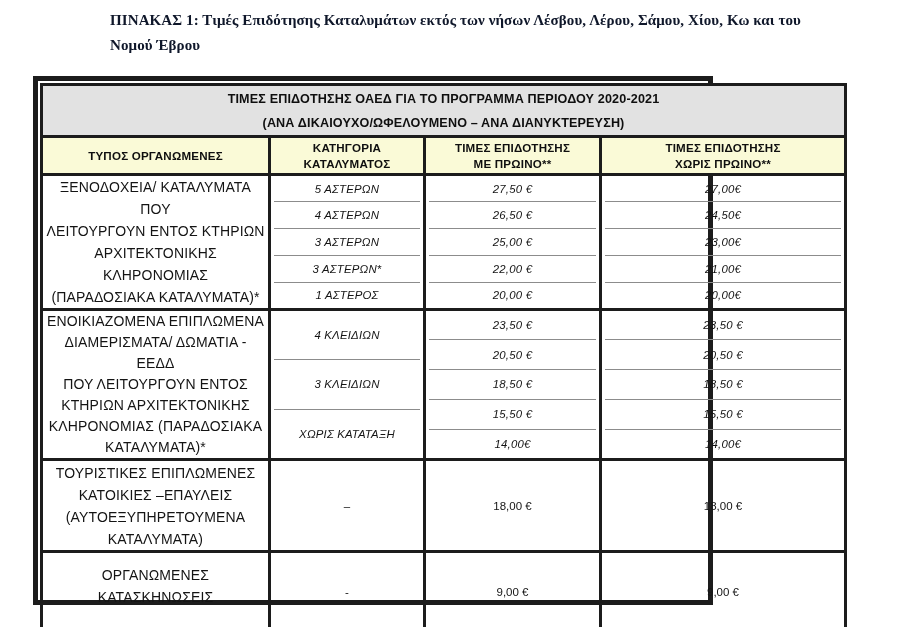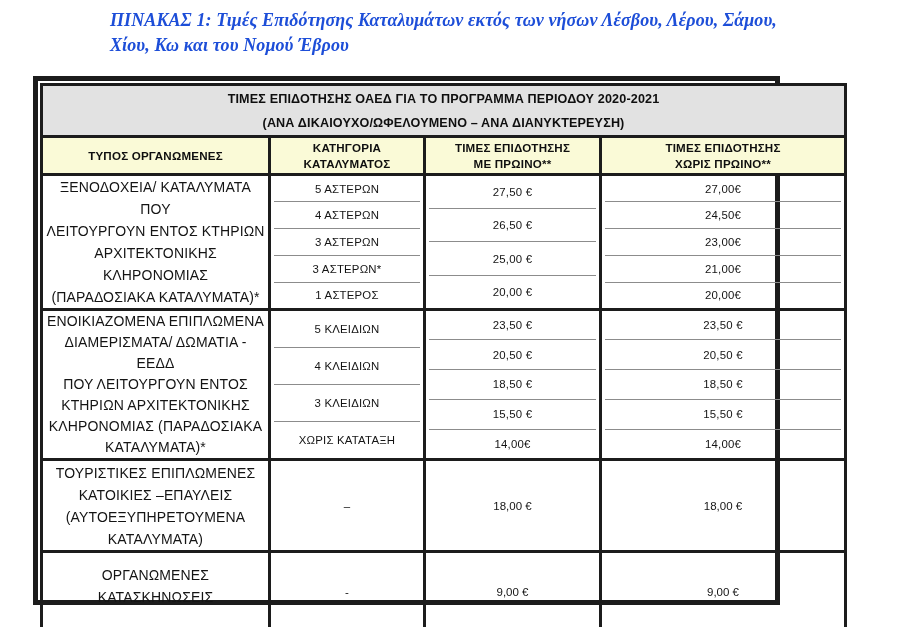--- a/index.html
+++ b/index.html
@@ -23,11 +23,10 @@
     top: 8px;
     width: 700px;
     font-family: "Liberation Serif", serif;
-    font-style: italic;
     font-weight: bold;
-    font-size: 18px;
+    font-size: 15px;
     line-height: 25px;
-    color: #1d4ed8;
+    color: #0f172a;
     letter-spacing: 0.1px;
   }
 

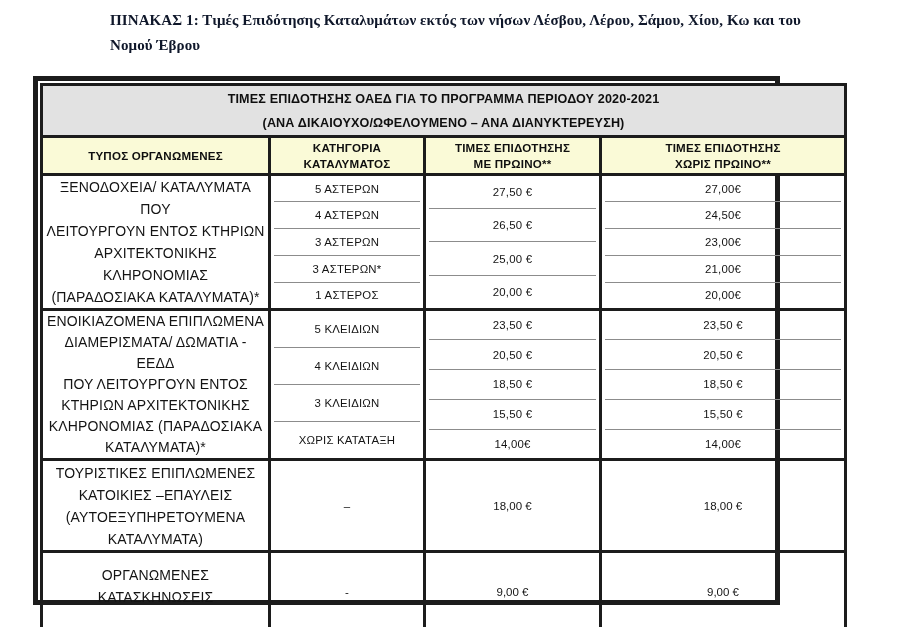--- a/index.html
+++ b/index.html
@@ -35,7 +35,7 @@
     position: absolute;
     left: 33px;
     top: 76px;
-    width: 747px;
+    width: 680px;
     height: 529px;
     box-sizing: border-box;
     border: 5px solid #1c1c1c;

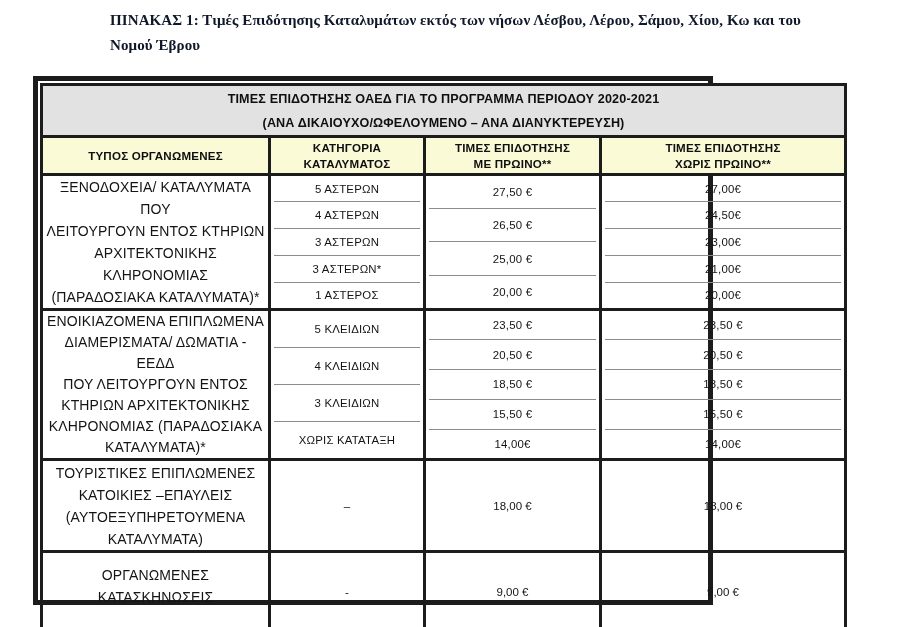--- a/index.html
+++ b/index.html
@@ -103,6 +103,7 @@
     width: 100%;
     height: 100%;
     table-layout: fixed;
+    font-style: italic;
   }
   table.inner td {
     box-sizing: border-box;

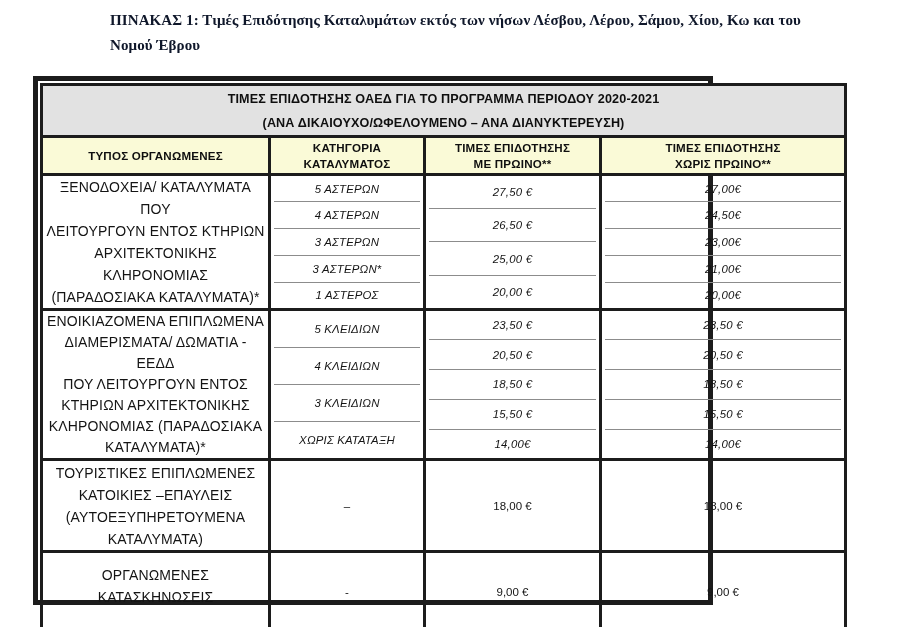--- a/index.html
+++ b/index.html
@@ -210,6 +210,9 @@
                   <td class="money">25,00 €</td>
                 </tr>
             <tr>
+                  <td class="money">22,00 €</td>
+                </tr>
+            <tr>
                   <td class="money">20,00 €</td>
                 </tr>
           </tbody>

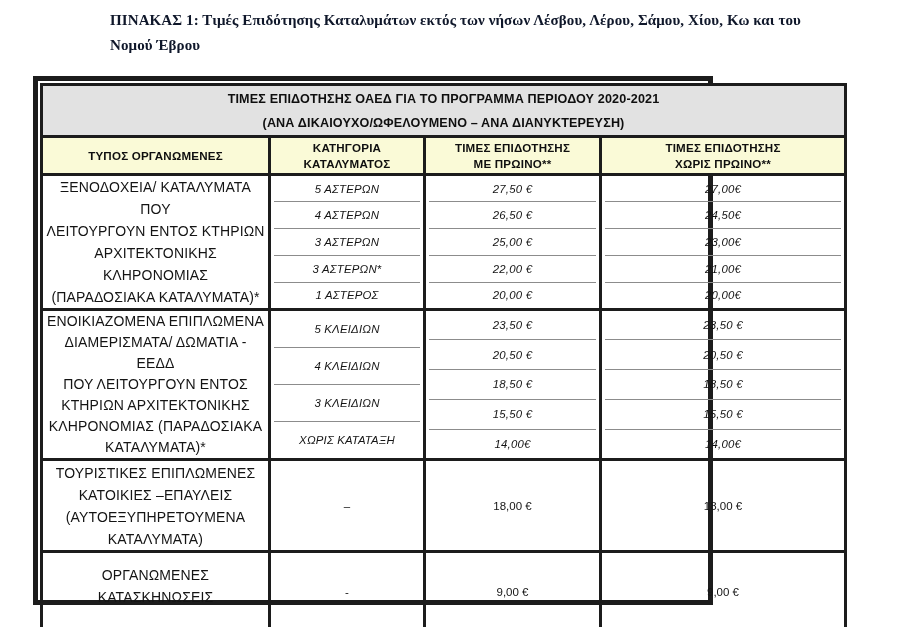--- a/index.html
+++ b/index.html
@@ -254,9 +254,6 @@
           <table class="inner">
               <tbody>
             <tr>
-                  <td>5 ΚΛΕΙΔΙΩΝ</td>
-                </tr>
-            <tr>
                   <td>4 ΚΛΕΙΔΙΩΝ</td>
                 </tr>
             <tr>

